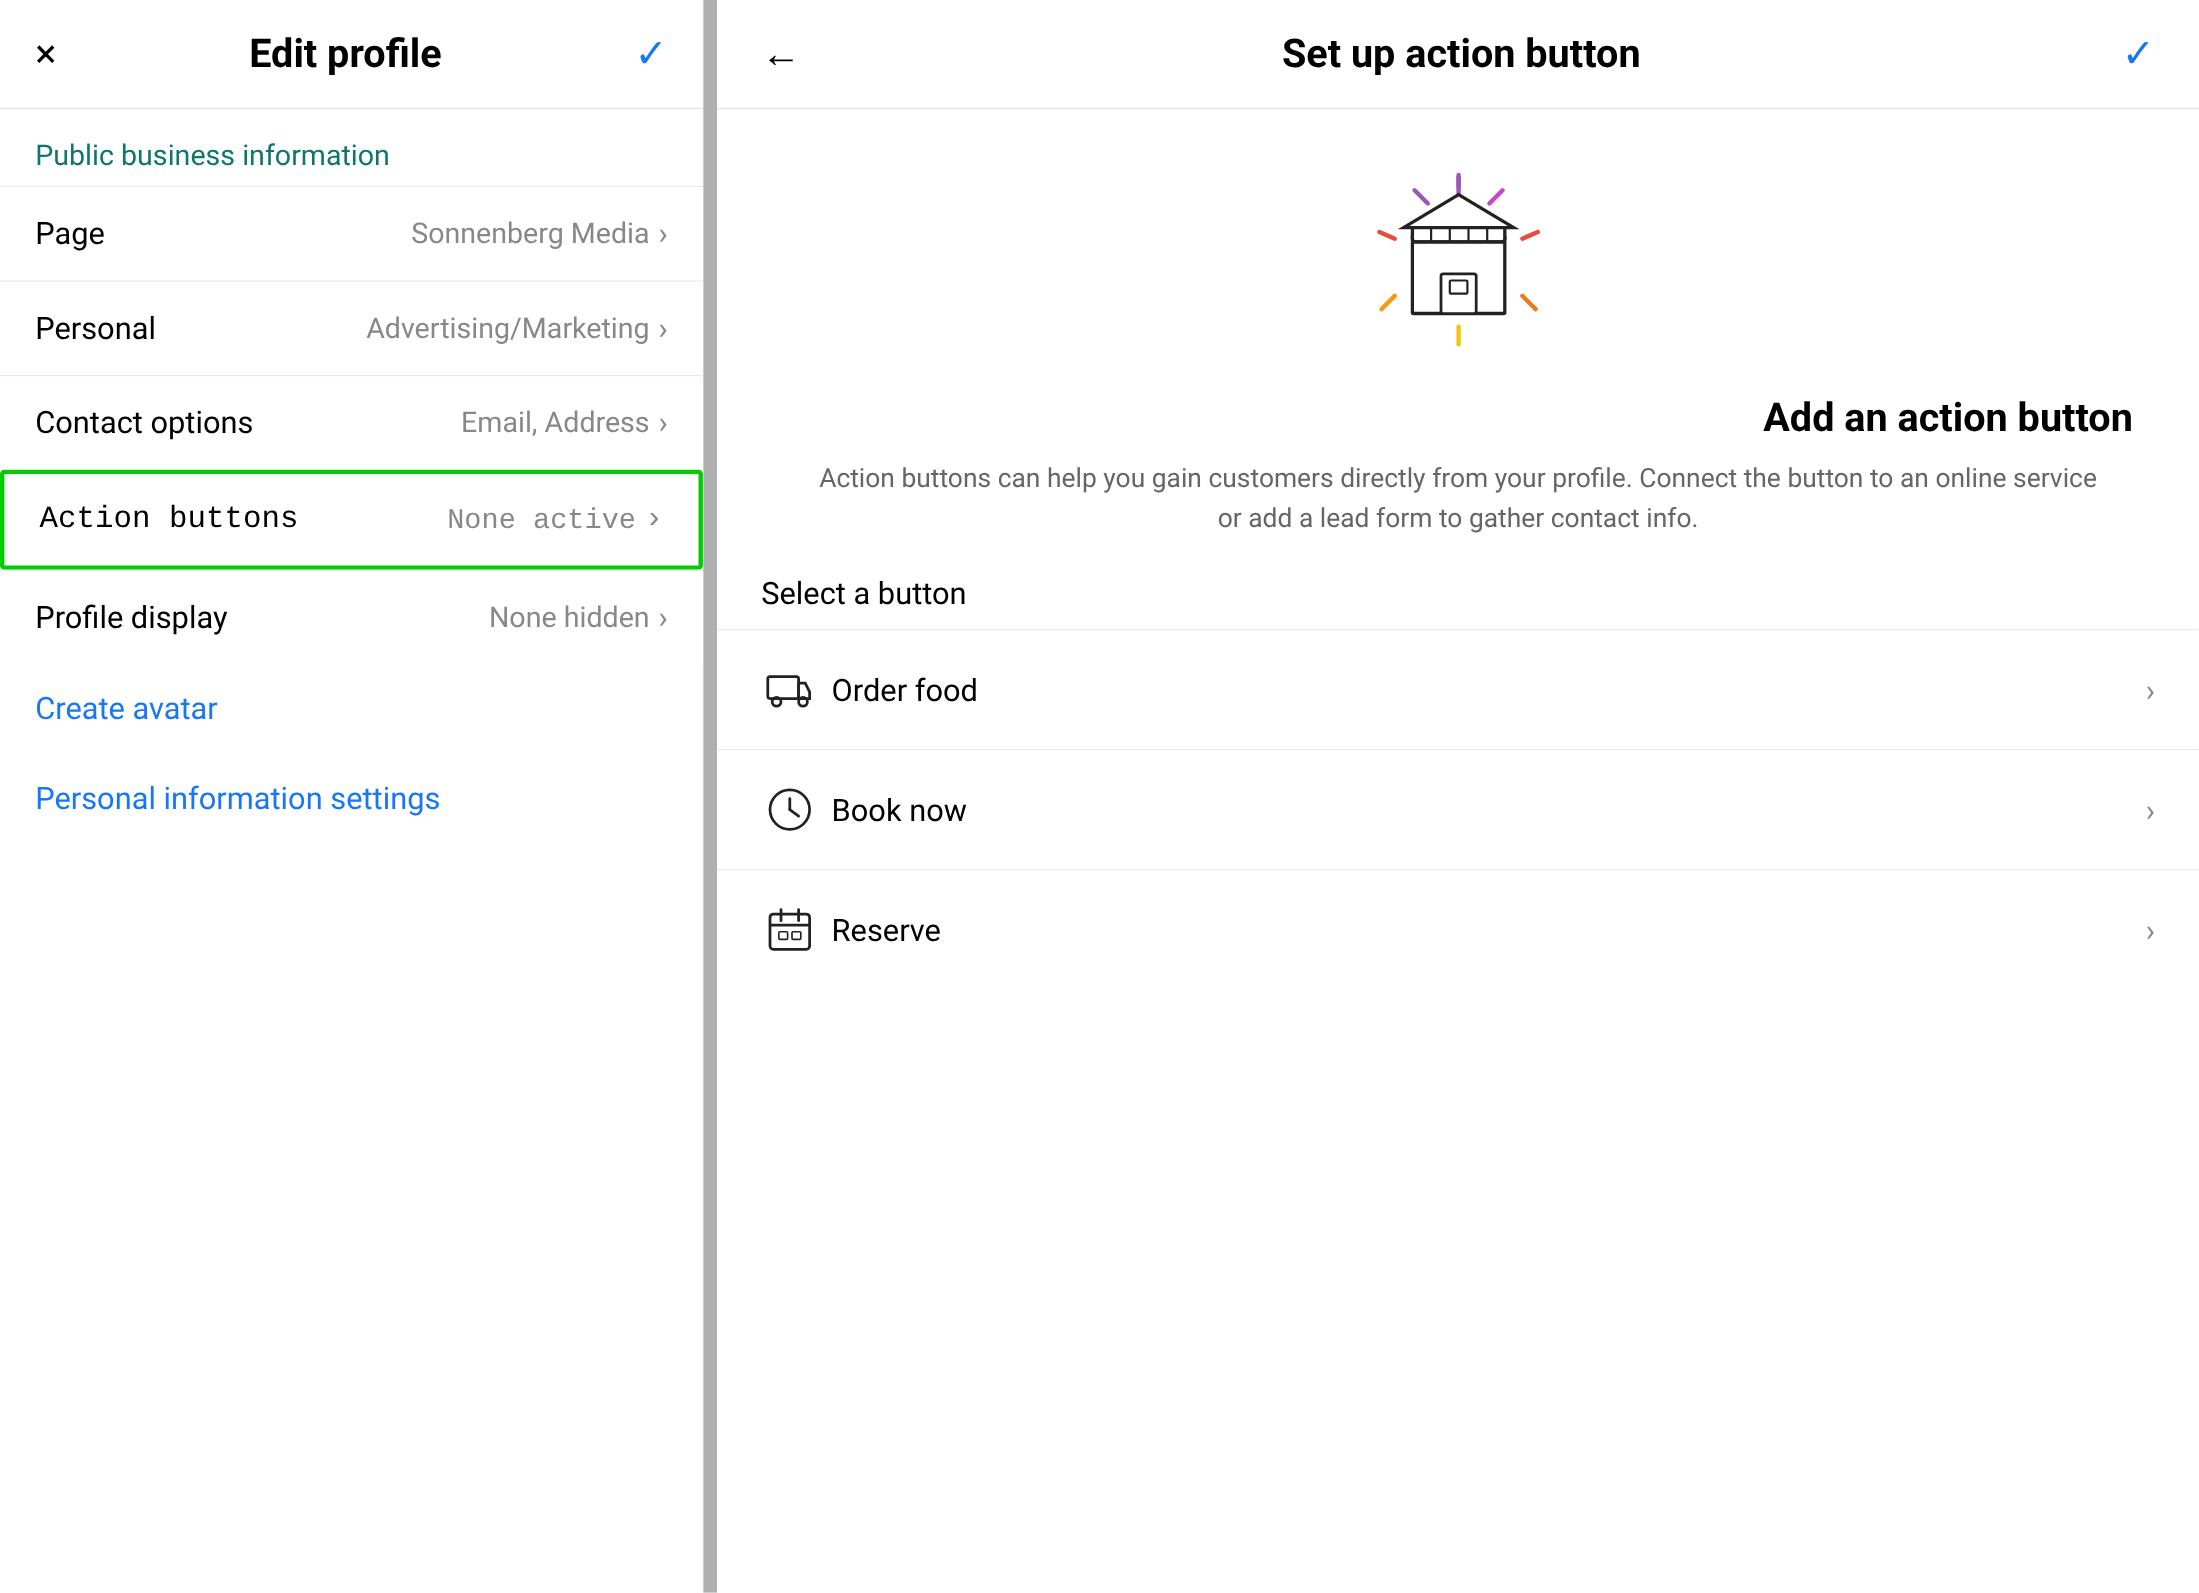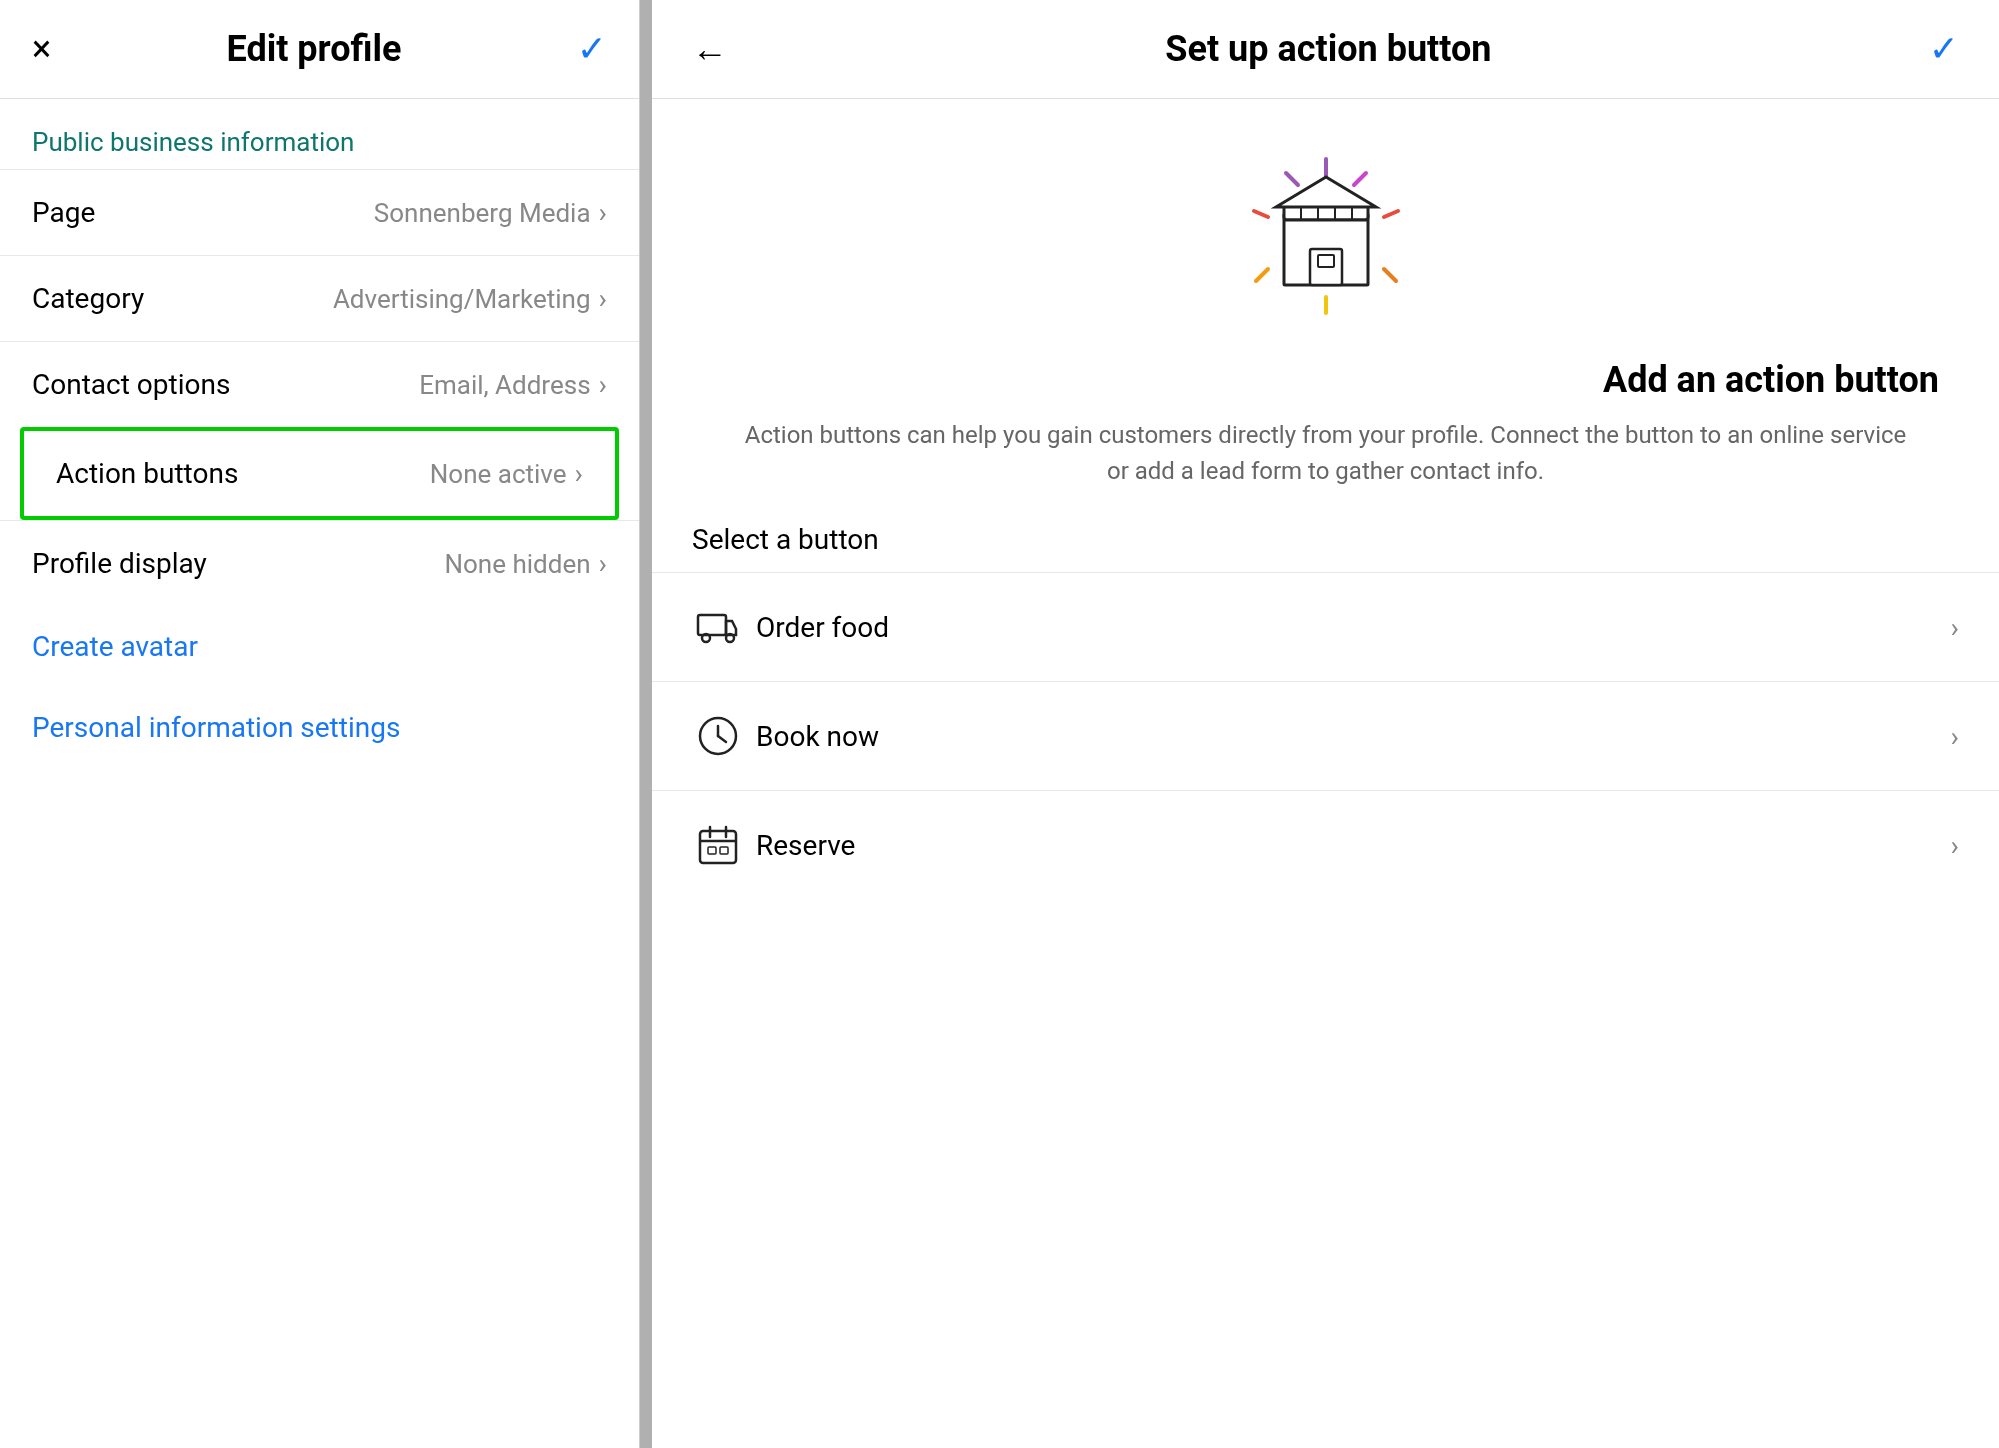--- a/index.html
+++ b/index.html
@@ -227,7 +227,7 @@
     </span>
   </div>
       <div class="menu-item">
-    <span class="menu-item-left">Category</span>
+    <span class="menu-item-left">Personal</span>
     <span class="menu-item-right">
       <span class="menu-item-value">Advertising/Marketing</span>
       <span class="chevron">›</span>

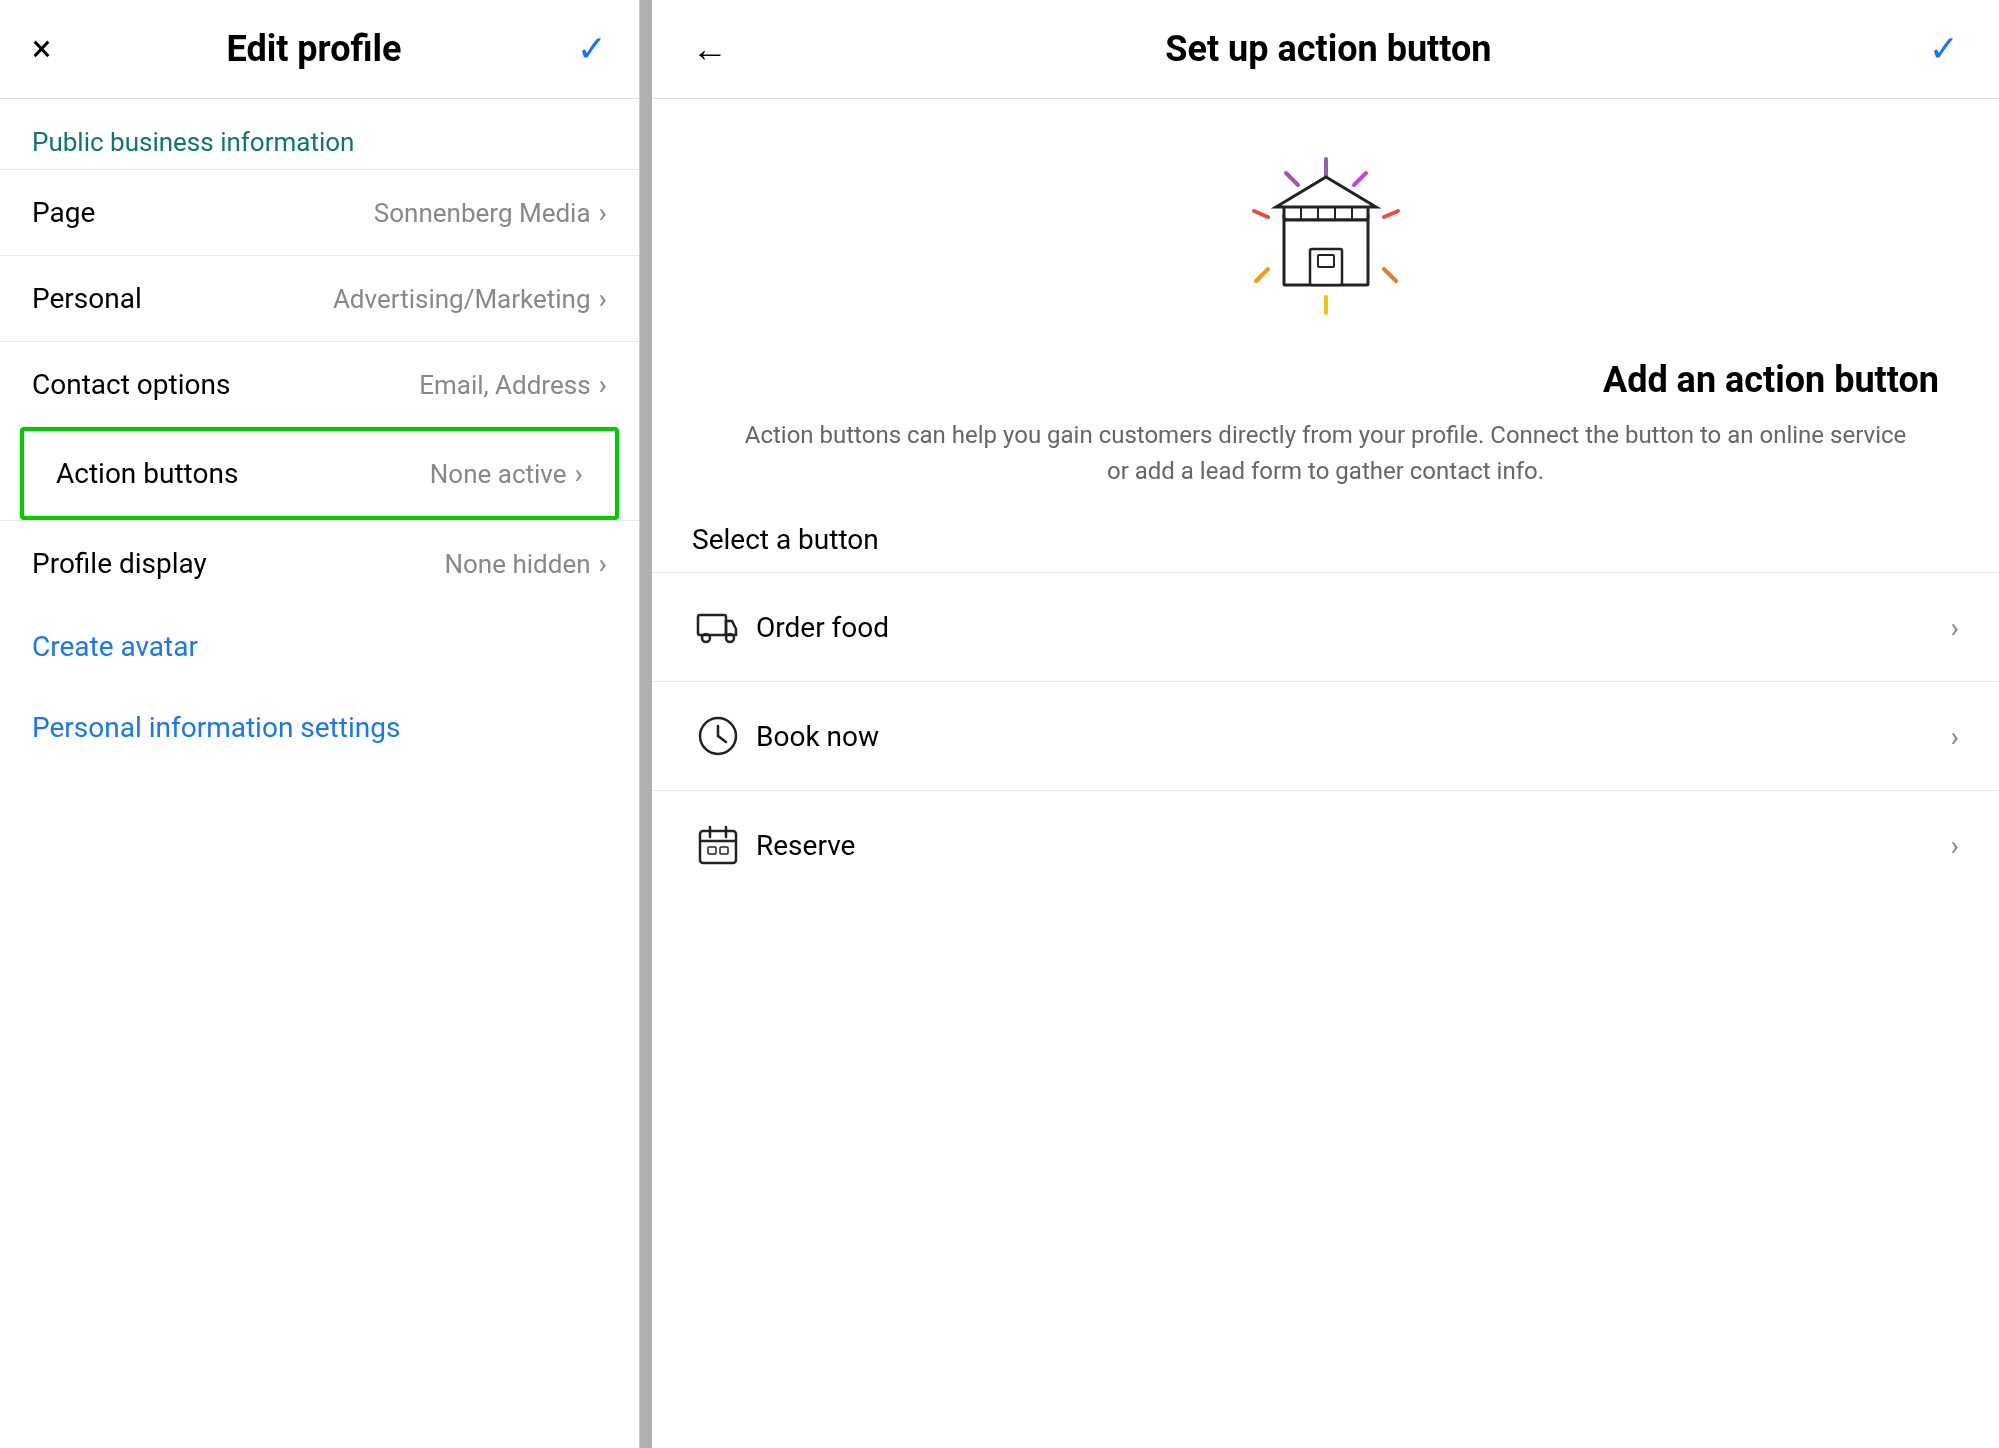--- a/index.html
+++ b/index.html
@@ -68,8 +68,9 @@
 
     .menu-item.highlighted {
       border: 4px solid #00cc00;
-      margin: 0 20px;
+      margin: 0 0;
       border-radius: 4px;
+      font-family: Liberation Mono, monospace;
     }
 
     .menu-item-left {

